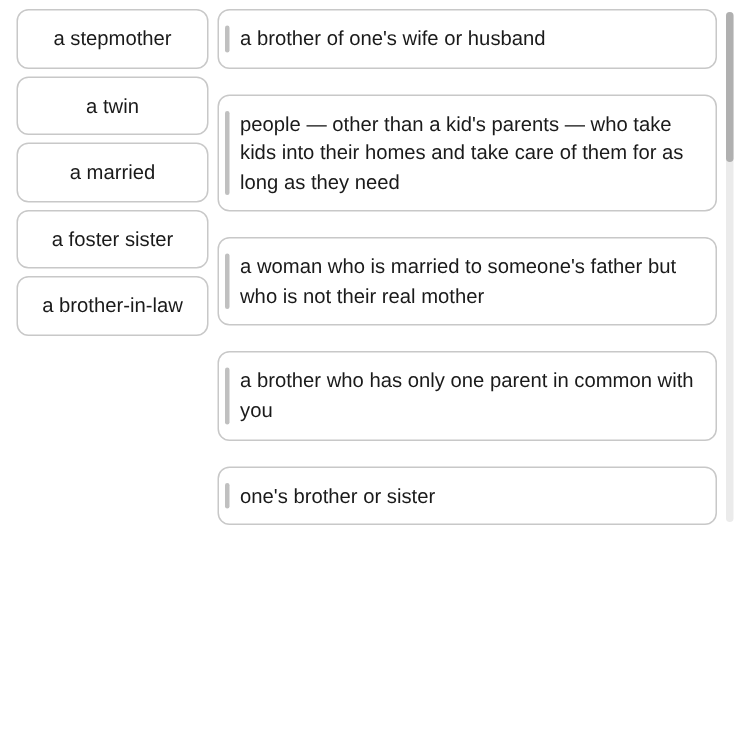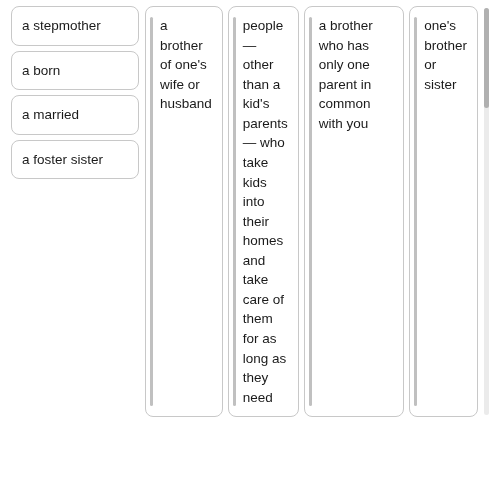--- a/index.html
+++ b/index.html
@@ -50,6 +50,7 @@
       color: #1a1a1a;
       line-height: 1.45;
       background: #fff;
+      text-align: center;
     }
 
     .rcard {

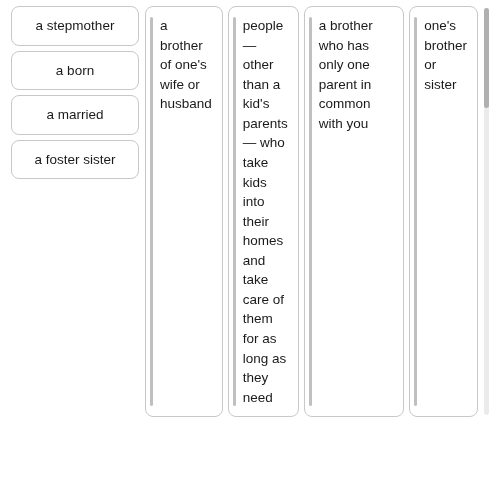--- a/index.html
+++ b/index.html
@@ -38,8 +38,8 @@
     .col-right {
       flex: 1;
       display: flex;
-      flex-direction: row;
-      gap: 5px;
+      flex-direction: column;
+      gap: 17px;
     }
 
     .lcard {

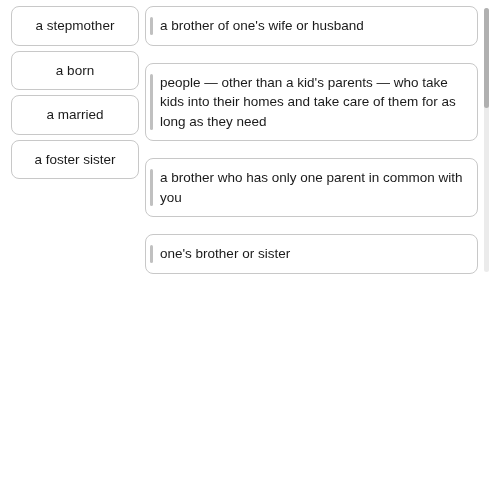--- a/index.html
+++ b/index.html
@@ -105,7 +105,7 @@
       <span>a stepmother</span>
     </div>
     <div class="lcard">
-      <span>a born</span>
+      <span>a twin</span>
     </div>
     <div class="lcard">
       <span>a married</span>

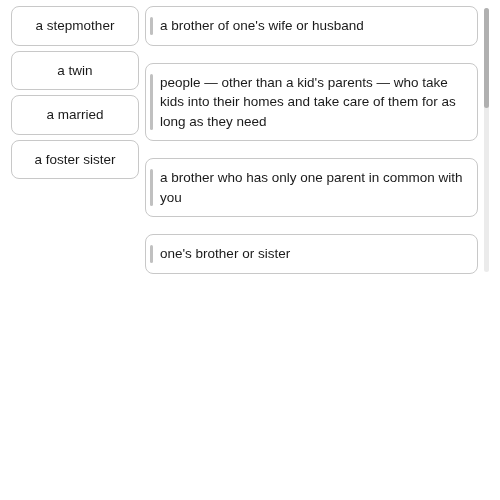--- a/index.html
+++ b/index.html
@@ -123,6 +123,9 @@
       <span>people — other than a kid's parents — who take kids into their homes and take care of them for as long as they need</span>
     </div>
     <div class="rcard">
+      <span>a woman who is married to someone's father but who is not their real mother</span>
+    </div>
+    <div class="rcard">
       <span>a brother who has only one parent in common with you</span>
     </div>
     <div class="rcard">

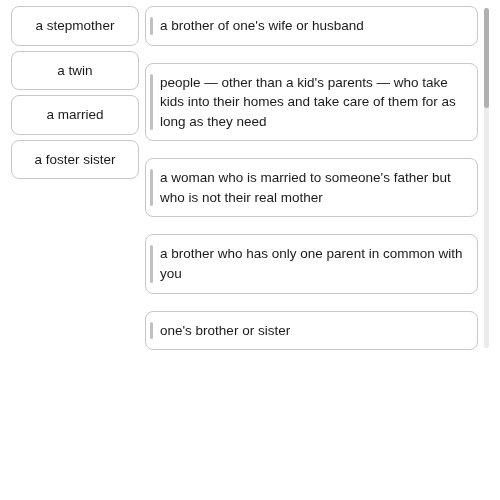--- a/index.html
+++ b/index.html
@@ -113,6 +113,9 @@
     <div class="lcard">
       <span>a foster sister</span>
     </div>
+    <div class="lcard">
+      <span>a brother-in-law</span>
+    </div>
   </div>
 
   <div class="col-right">

